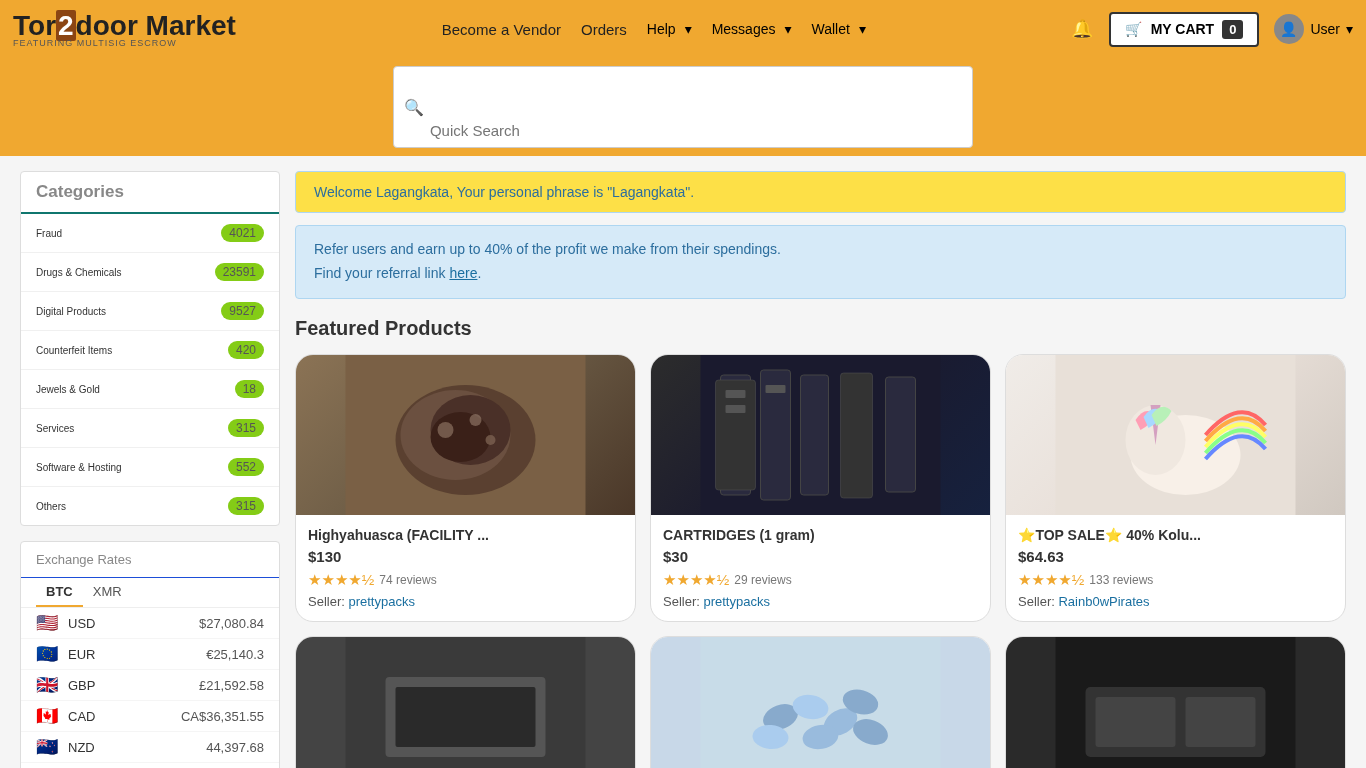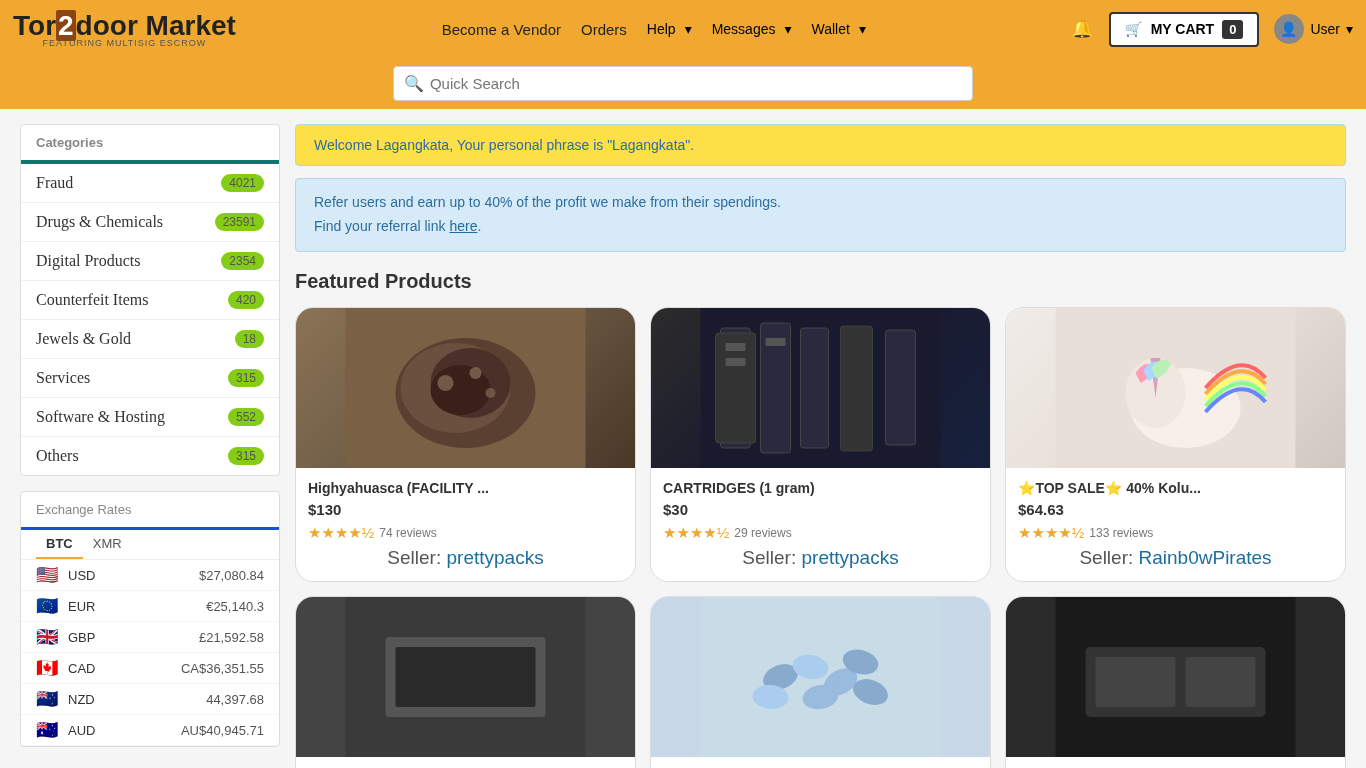--- a/index.html
+++ b/index.html
@@ -22,7 +22,7 @@
       font-weight: bold;
       color: #222;
     }
-    .logo-sub { font-size: 9px; color: #555; display: block; text-align: center; letter-spacing: 1px; margin-top: -4px; }
+    .logo-sub { font-size: 9px; color: #555; display: block; text-align: left; letter-spacing: 1px; margin-top: -4px; }
     .header-nav {
       display: flex;
       align-items: center;

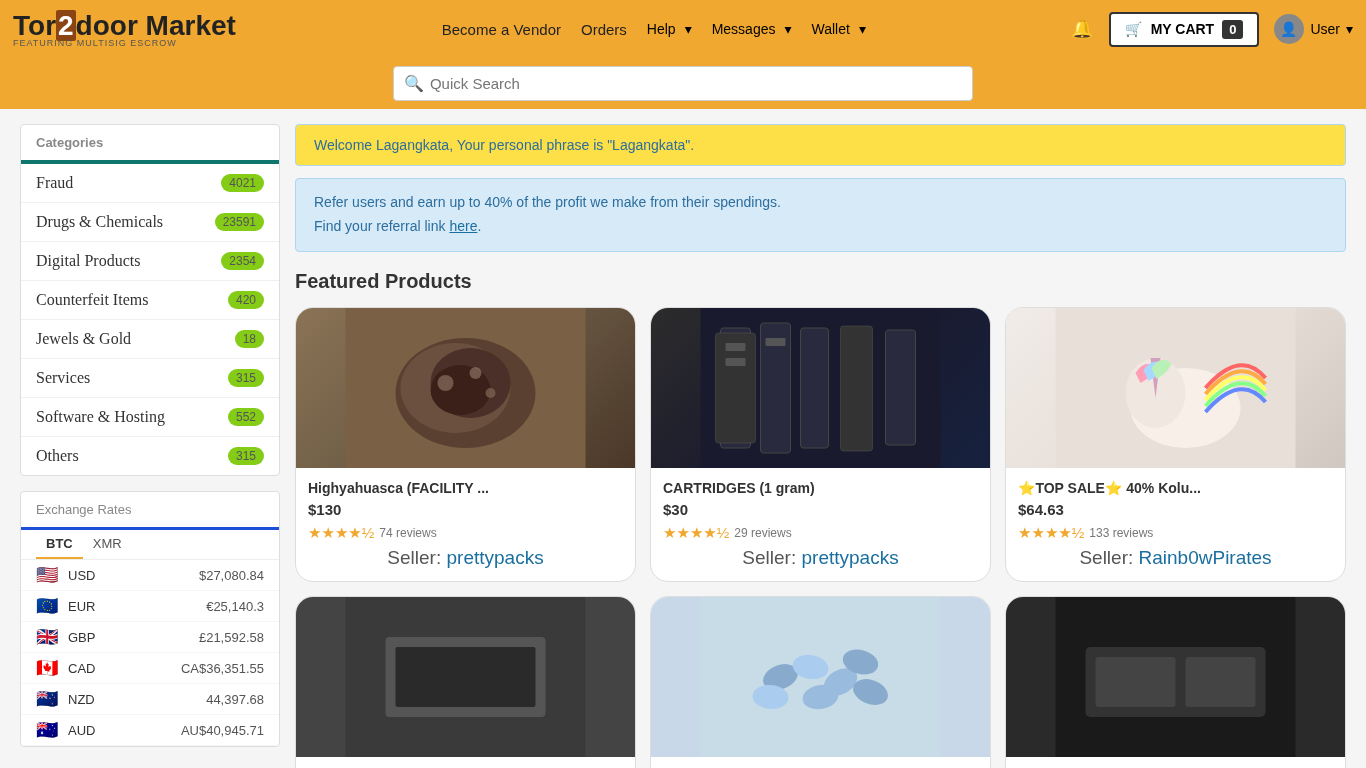--- a/index.html
+++ b/index.html
@@ -89,6 +89,7 @@
       width: 100%;
       padding: 8px 6px;
       font-size: 15px;
+      margin-top: 47px;
     }
     .search-icon-btn { cursor: pointer; color: #666; font-size: 16px; }
 

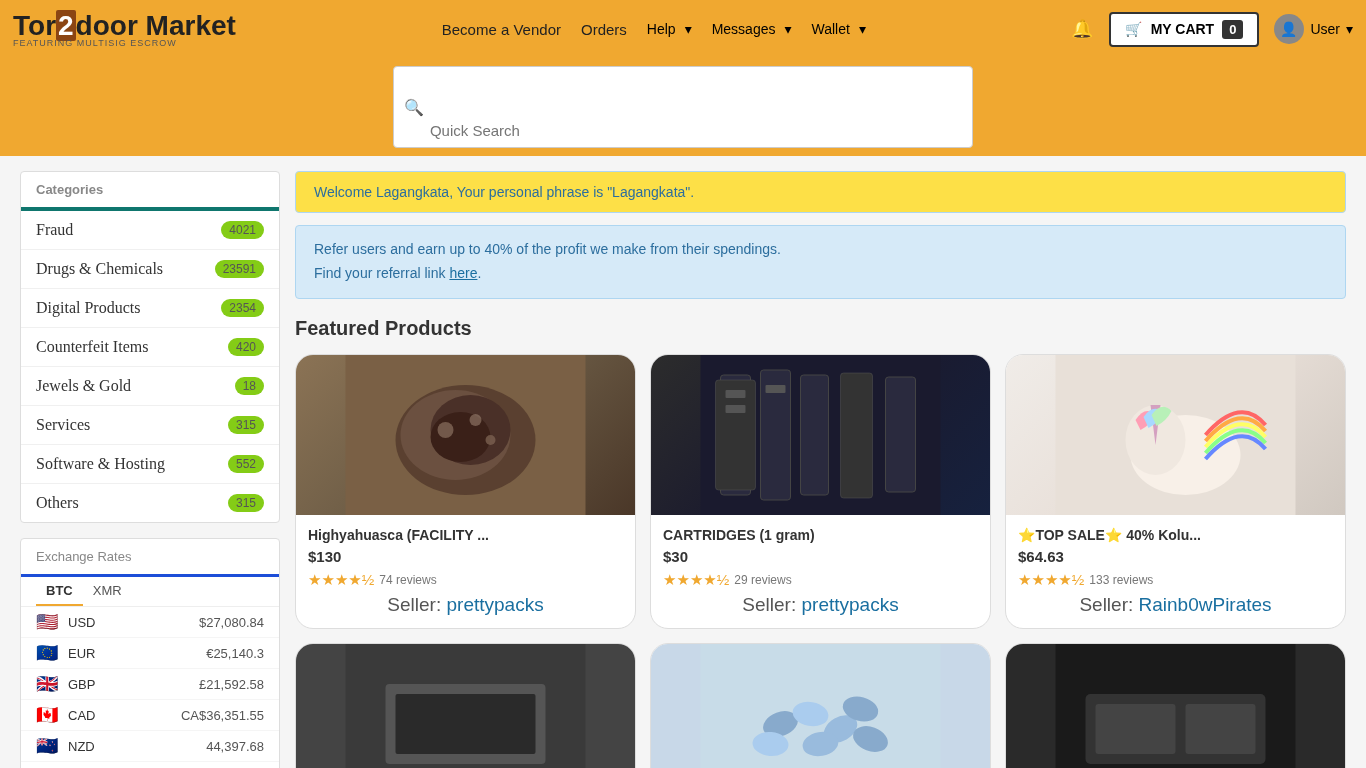--- a/index.html
+++ b/index.html
@@ -116,8 +116,8 @@
       padding: 10px 15px;
       font-weight: bold;
       color: #888;
-      font-size: 13px;
-      border-bottom: 4px solid #0f766e;
+      font-size: 17px;
+      border-bottom: 2px solid #0f766e;
     }
     .category-item {
       display: flex;

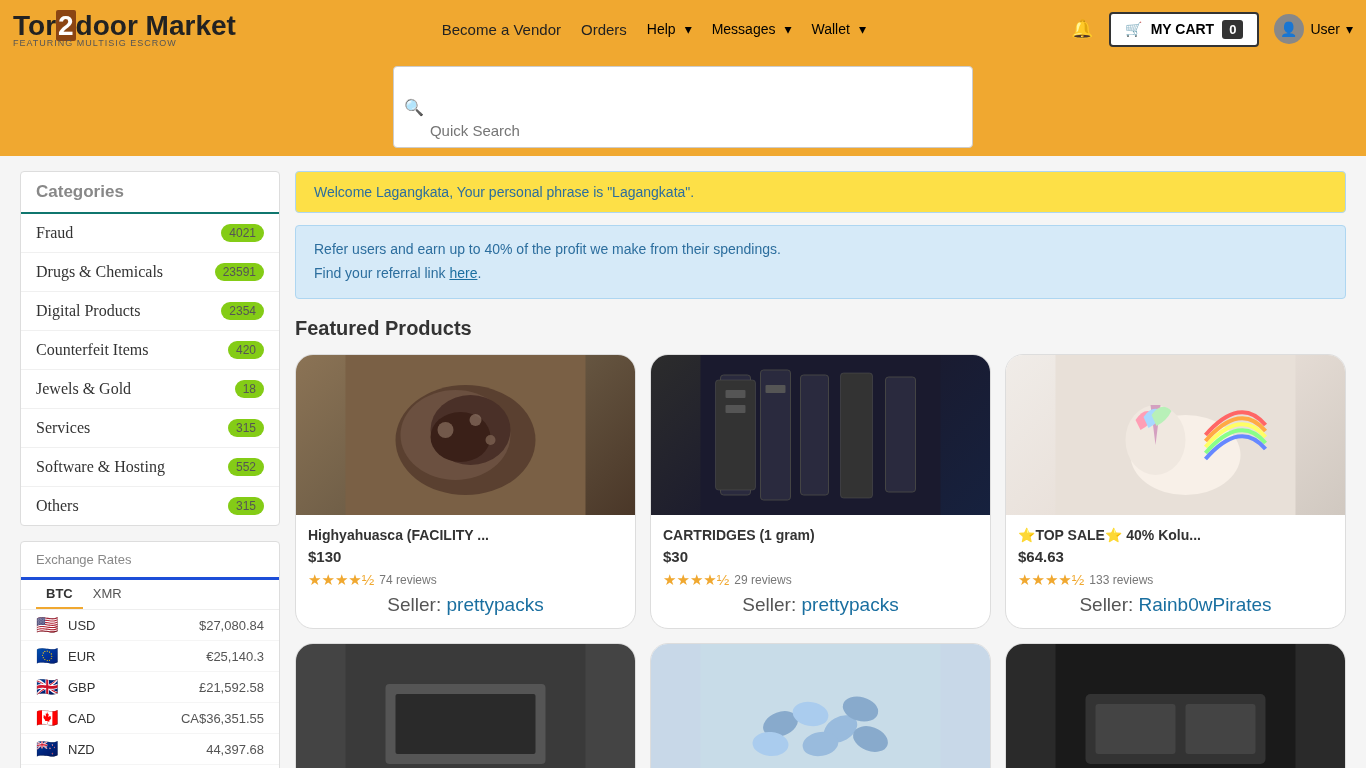--- a/index.html
+++ b/index.html
@@ -129,7 +129,7 @@
       transition: background 0.15s;
     }
     .category-item:last-child { border-bottom: none; }
-    .category-name { font-size: 16px; color: #333; font-family: Liberation Serif, serif; }
+    .category-name { font-size: 10px; color: #333; }
     .category-count {
       background: #84cc16;
       color: #555;

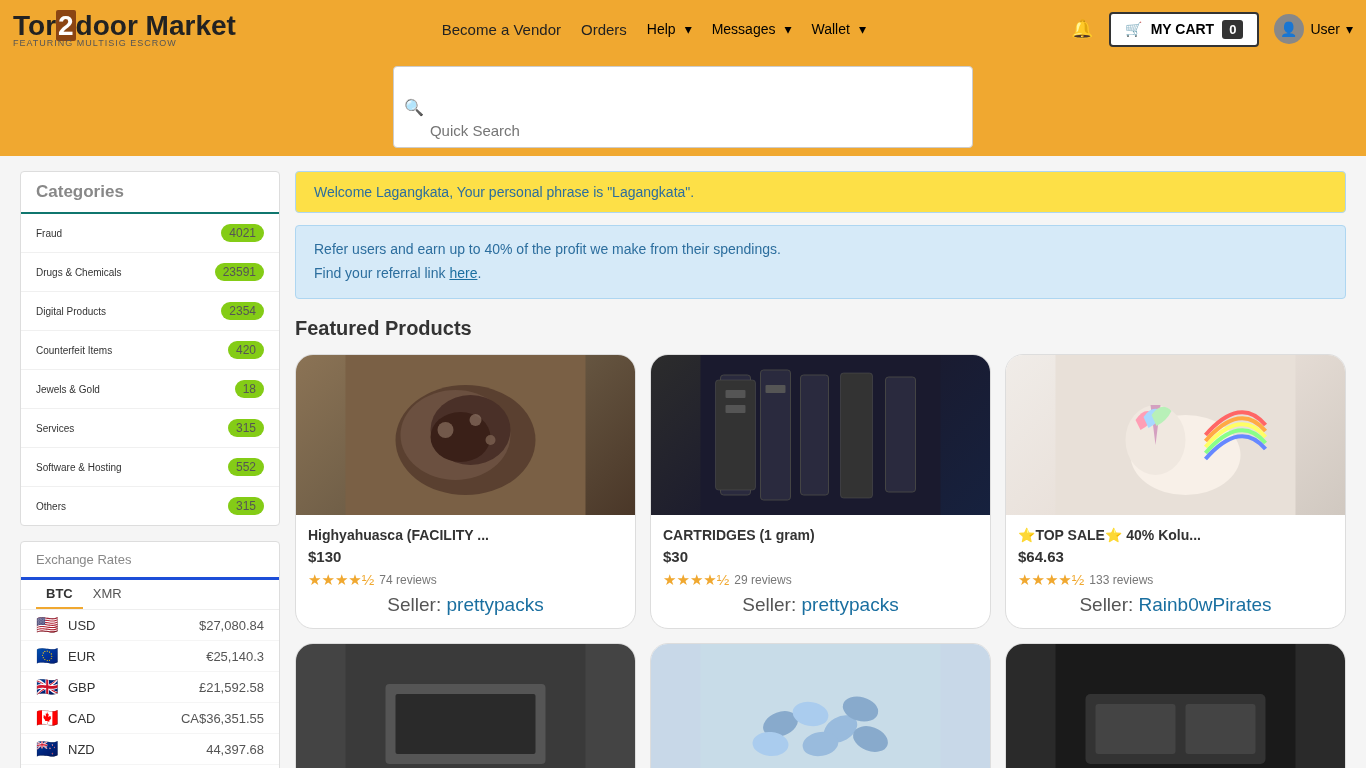--- a/index.html
+++ b/index.html
@@ -343,7 +343,7 @@
       </div>
       <div class="category-item">
         <span class="category-name">Digital Products</span>
-        <span class="category-count">2354</span>
+        <span class="category-count">9527</span>
       </div>
       <div class="category-item">
         <span class="category-name">Counterfeit Items</span>

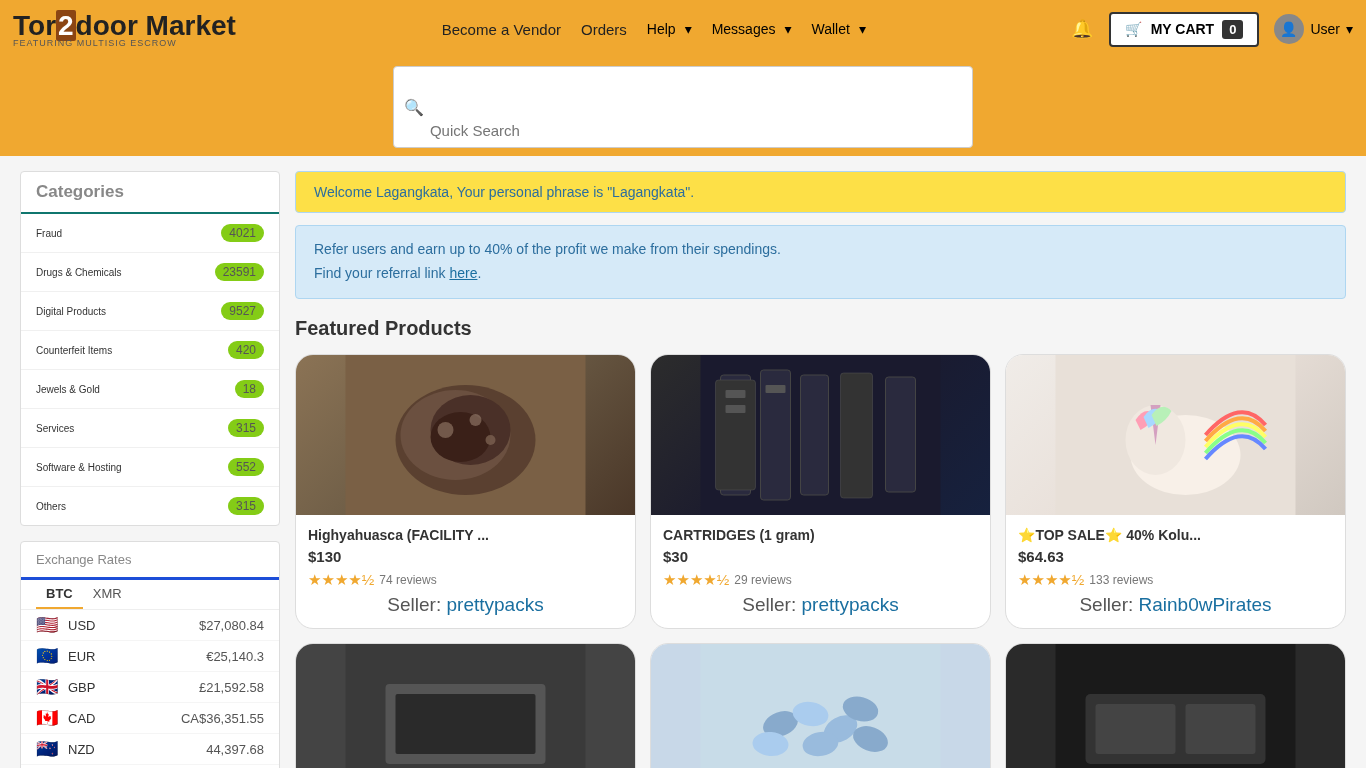--- a/index.html
+++ b/index.html
@@ -150,7 +150,7 @@
       padding: 10px 15px;
       font-size: 13px;
       color: #888;
-      border-bottom: 3px solid #1d4ed8;
+      border-bottom: 1px solid #1d4ed8;
     }
     .exchange-tabs {
       display: flex;

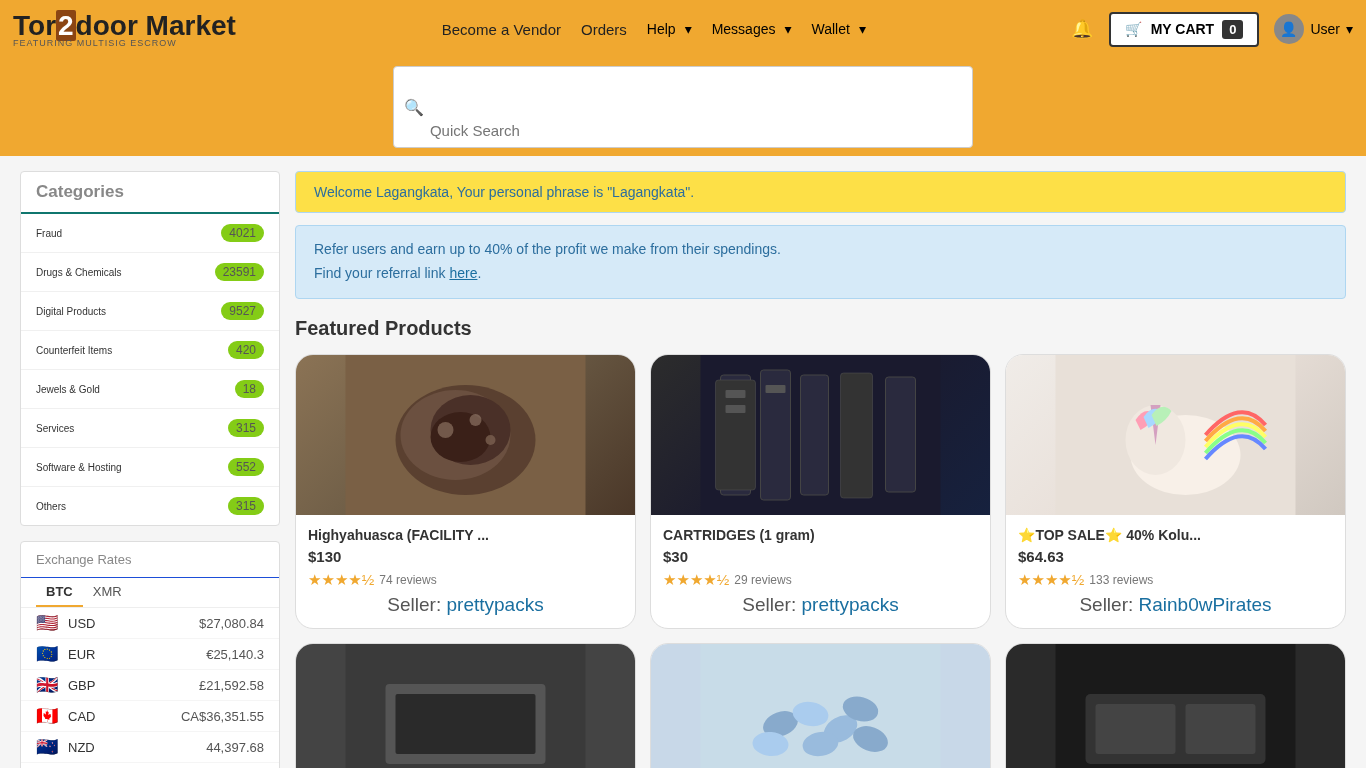--- a/index.html
+++ b/index.html
@@ -268,7 +268,7 @@
     }
     .stars { color: #f0a830; font-size: 15px; }
     .reviews { color: #777; font-size: 12px; }
-    .product-seller { font-size: 19px; color: #555; text-align: center; }
+    .product-seller { font-size: 13px; color: #555; }
     .product-seller a { color: #1a6fa0; text-decoration: none; }
 
     

